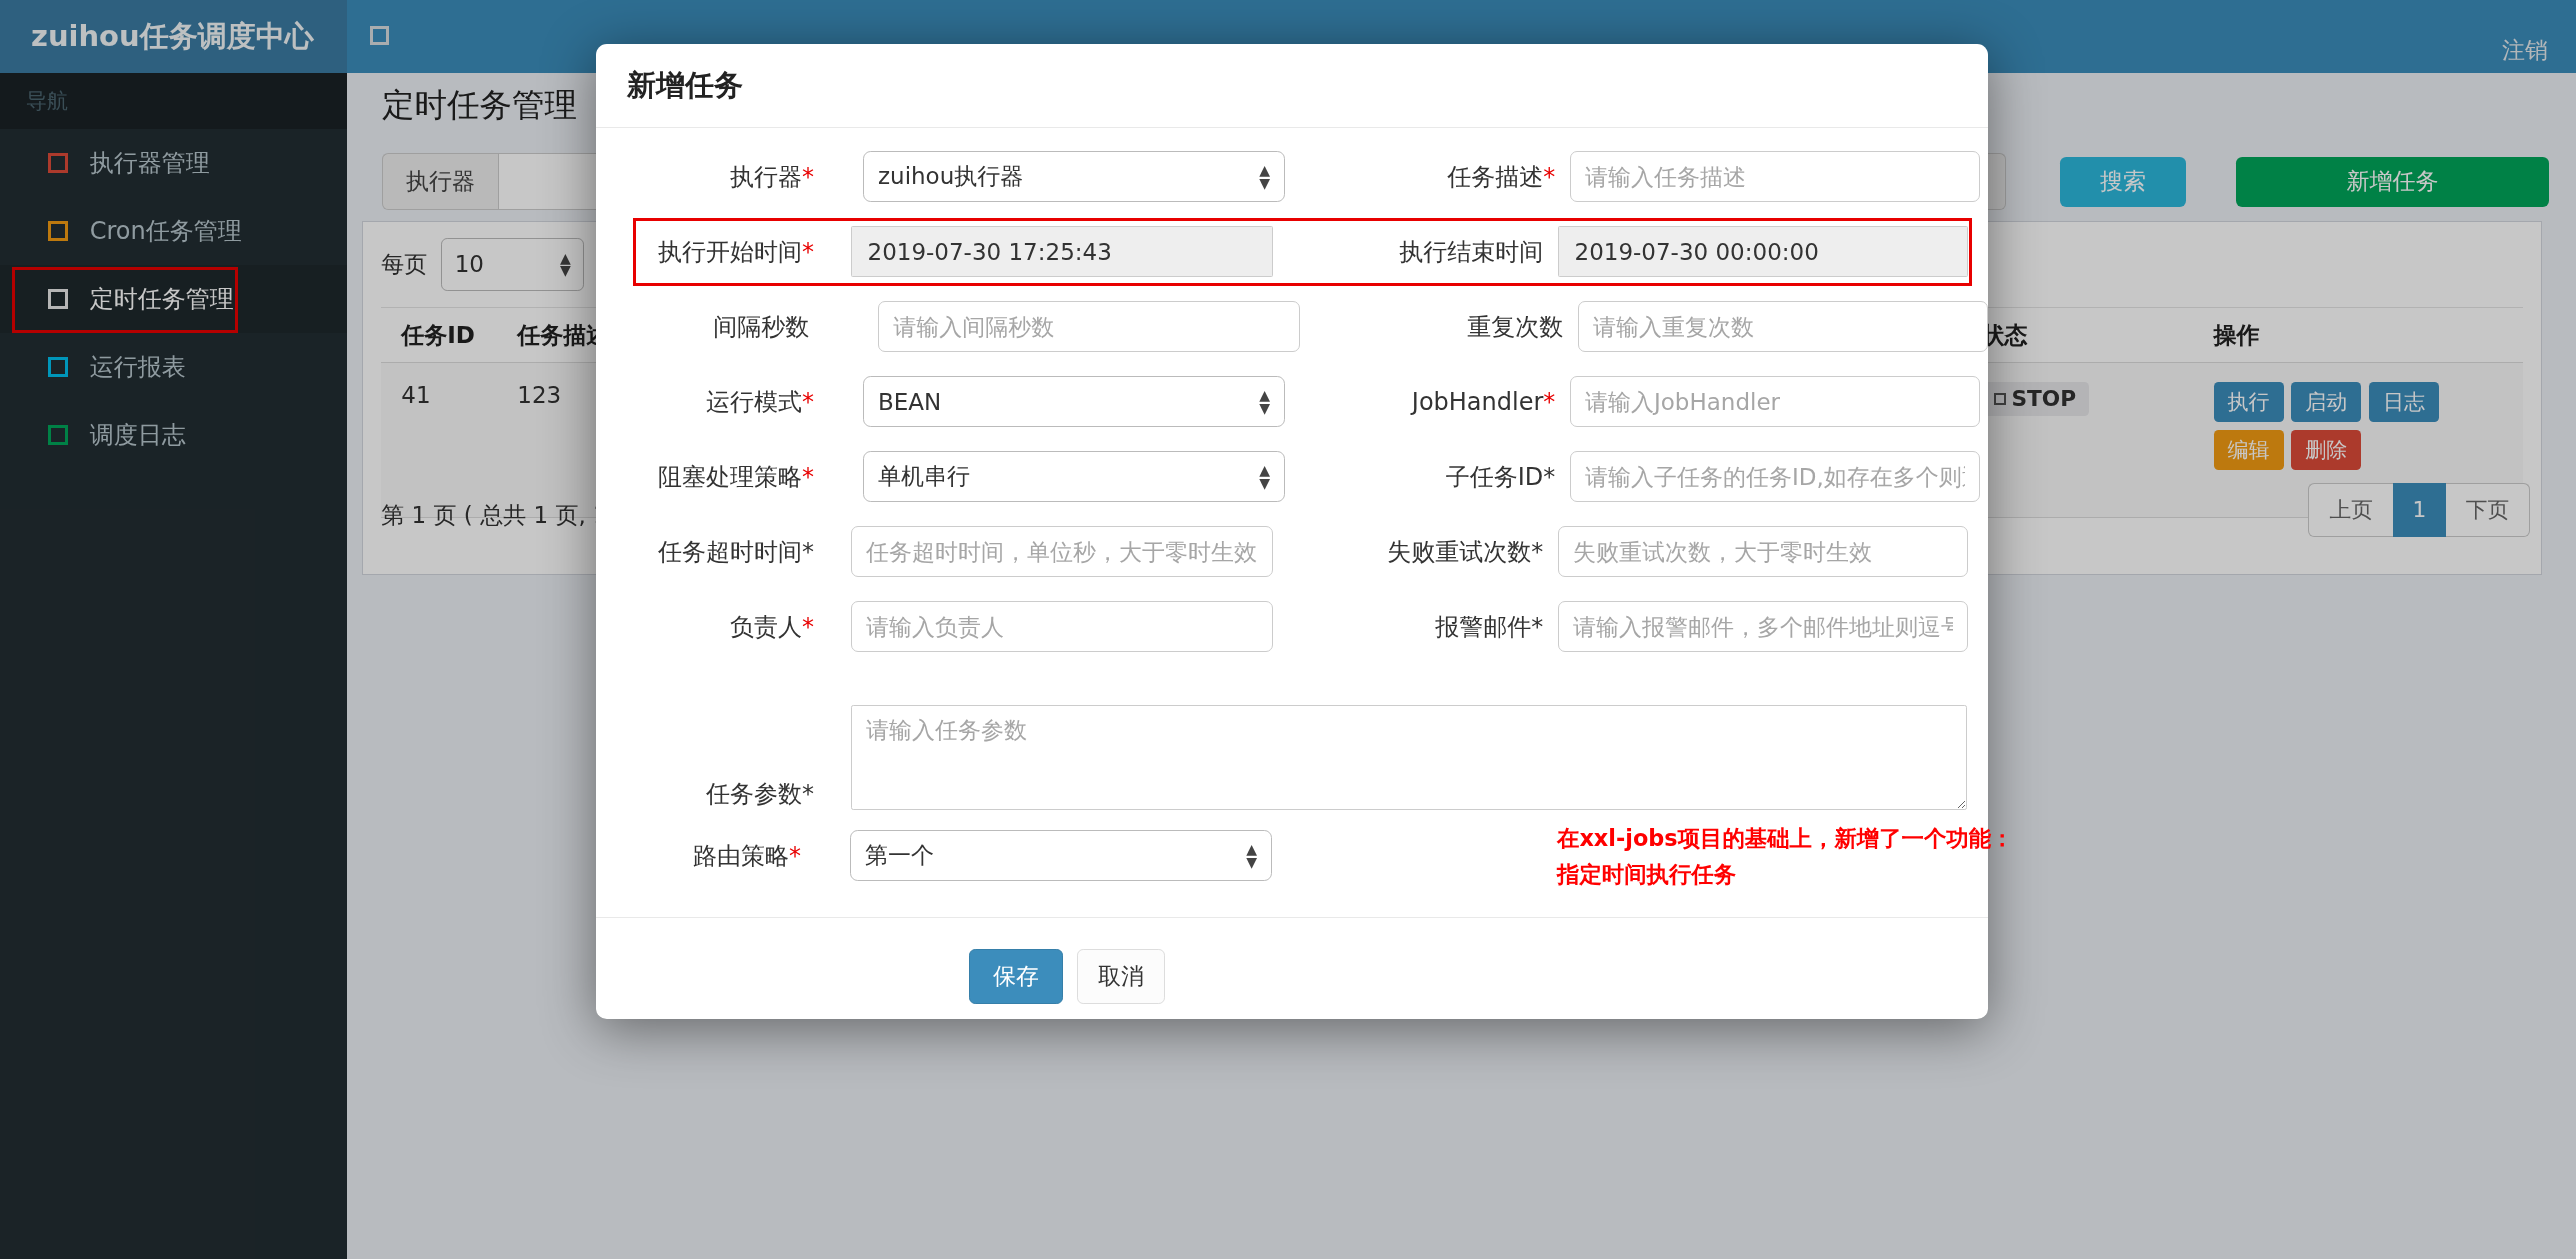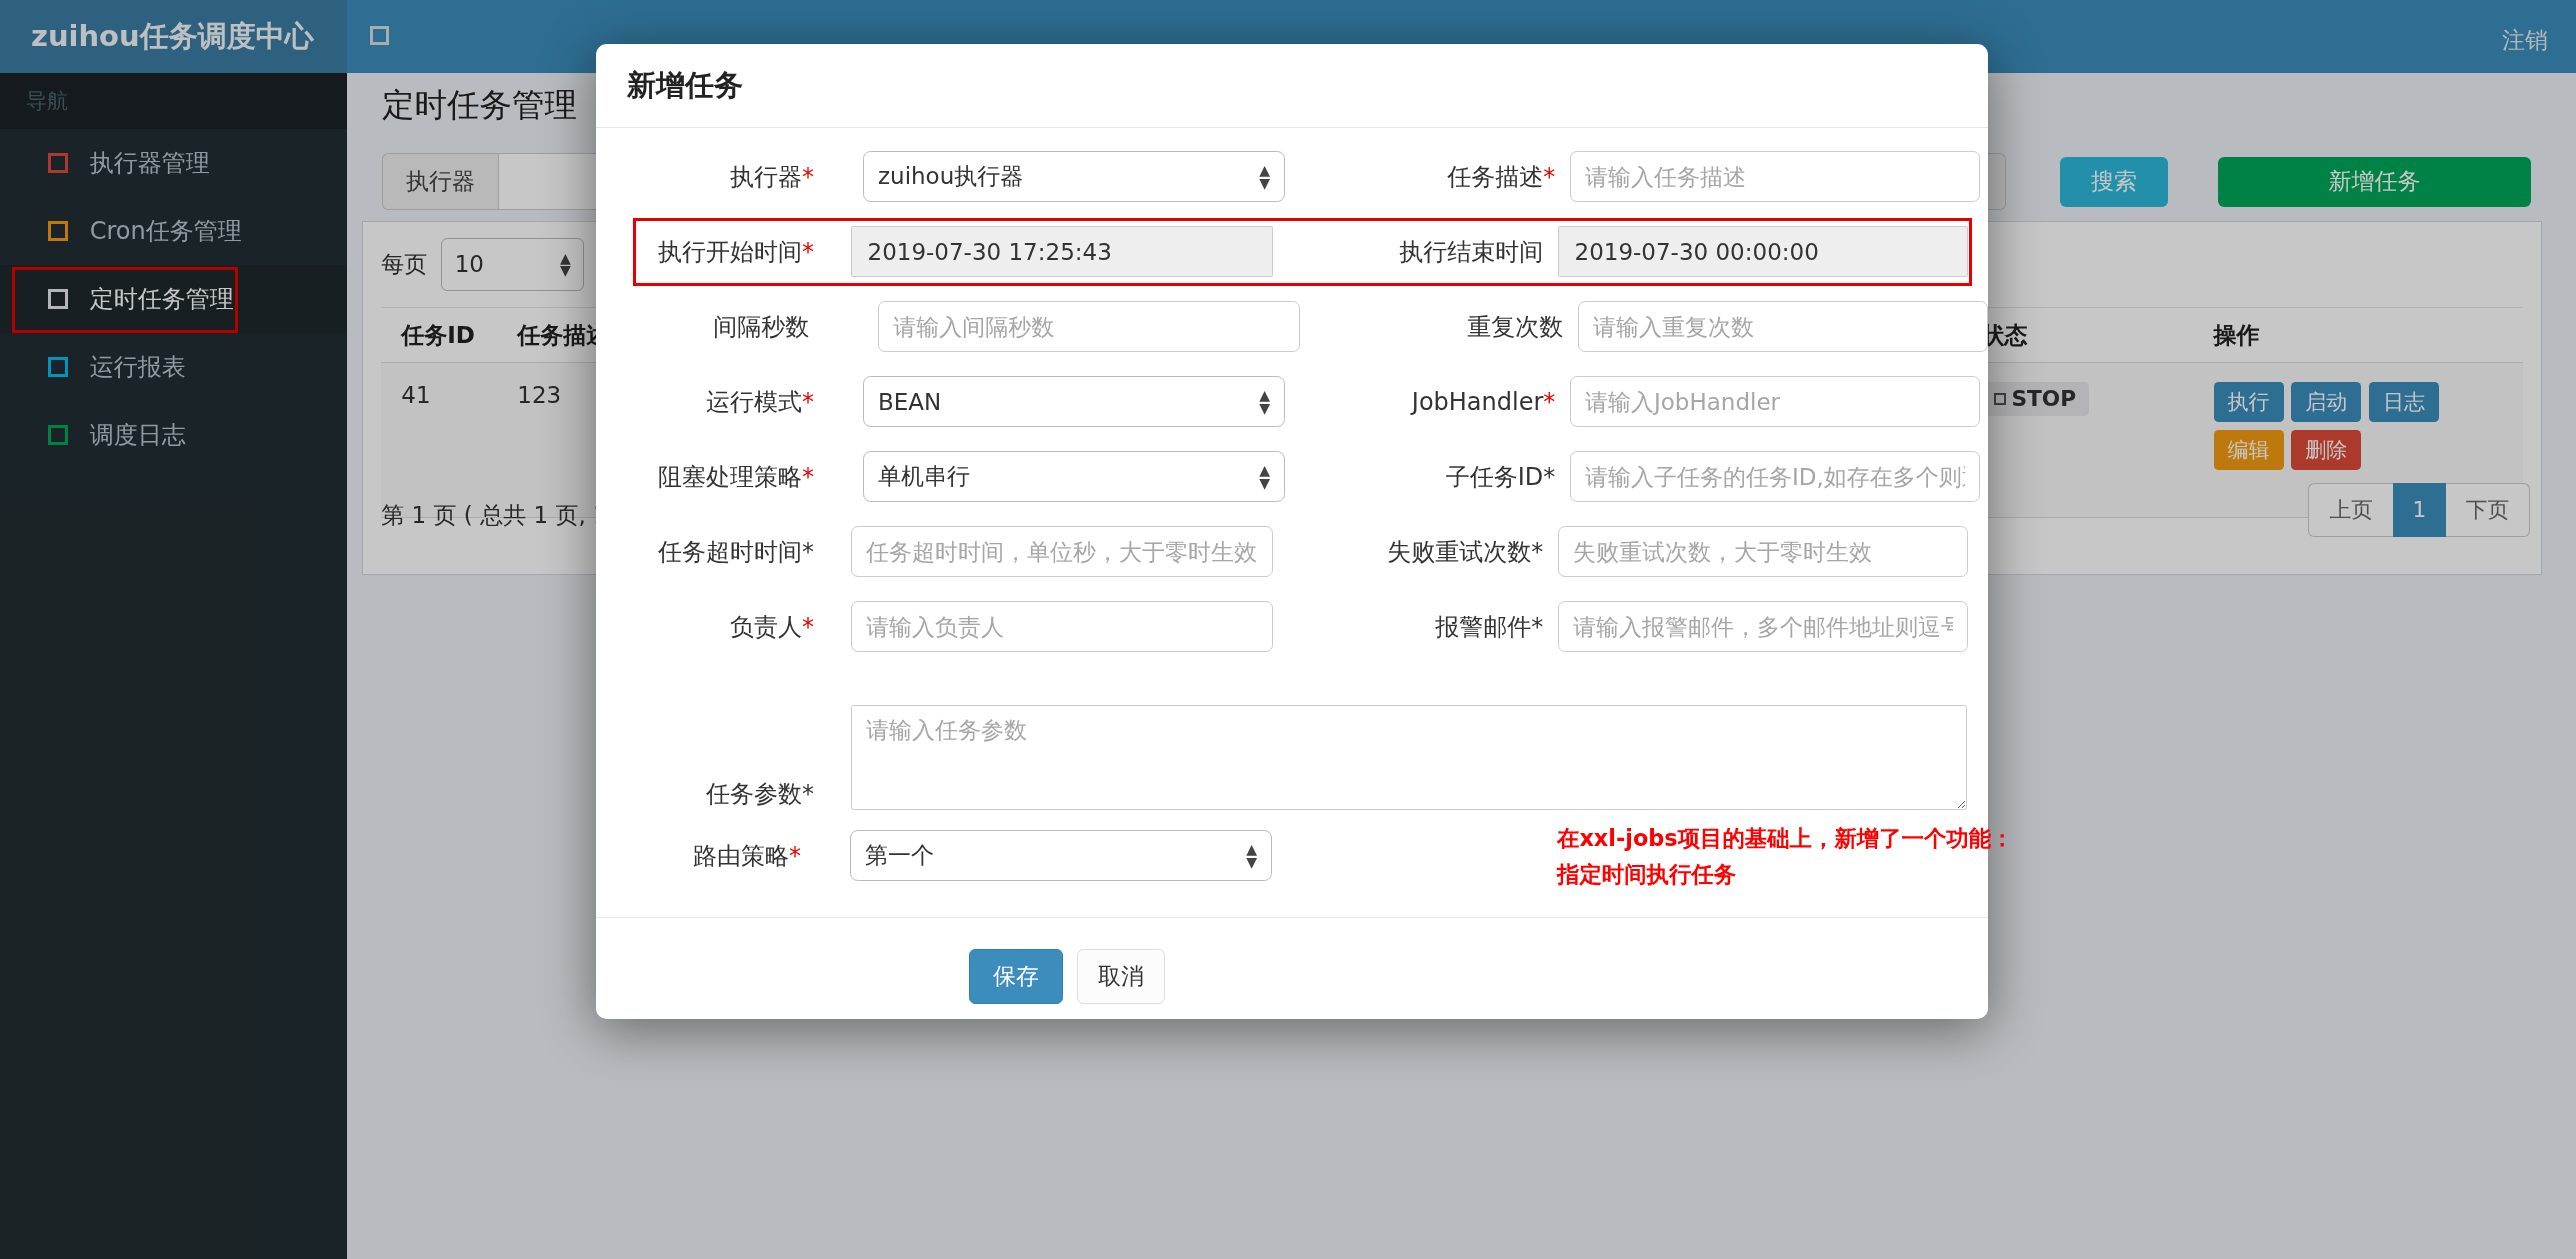--- a/index.html
+++ b/index.html
@@ -11,7 +11,7 @@
   .logo { position:absolute; left:0; top:0; width:347px; height:73px; background:#3b7ca3;
           color:#f2f6f8; font-size:29px; font-weight:bold; line-height:73px; padding-left:31px; white-space:nowrap; }
   .navbar-toggle { position:absolute; left:370px; top:26px; width:18.6px; height:18.6px; border:3.1px solid #d9dee1; }
-  .logout { position:absolute; right:28px; top:4px; line-height:73px; color:#e6ebee; font-size:23px; cursor:pointer; }
+  .logout { position:absolute; right:28px; top:14px; line-height:73px; color:#e6ebee; font-size:23px; cursor:pointer; }
 
   
   .sidebar { position:absolute; top:73px; left:0; width:347px; bottom:0; background:#222d32; z-index:1; }

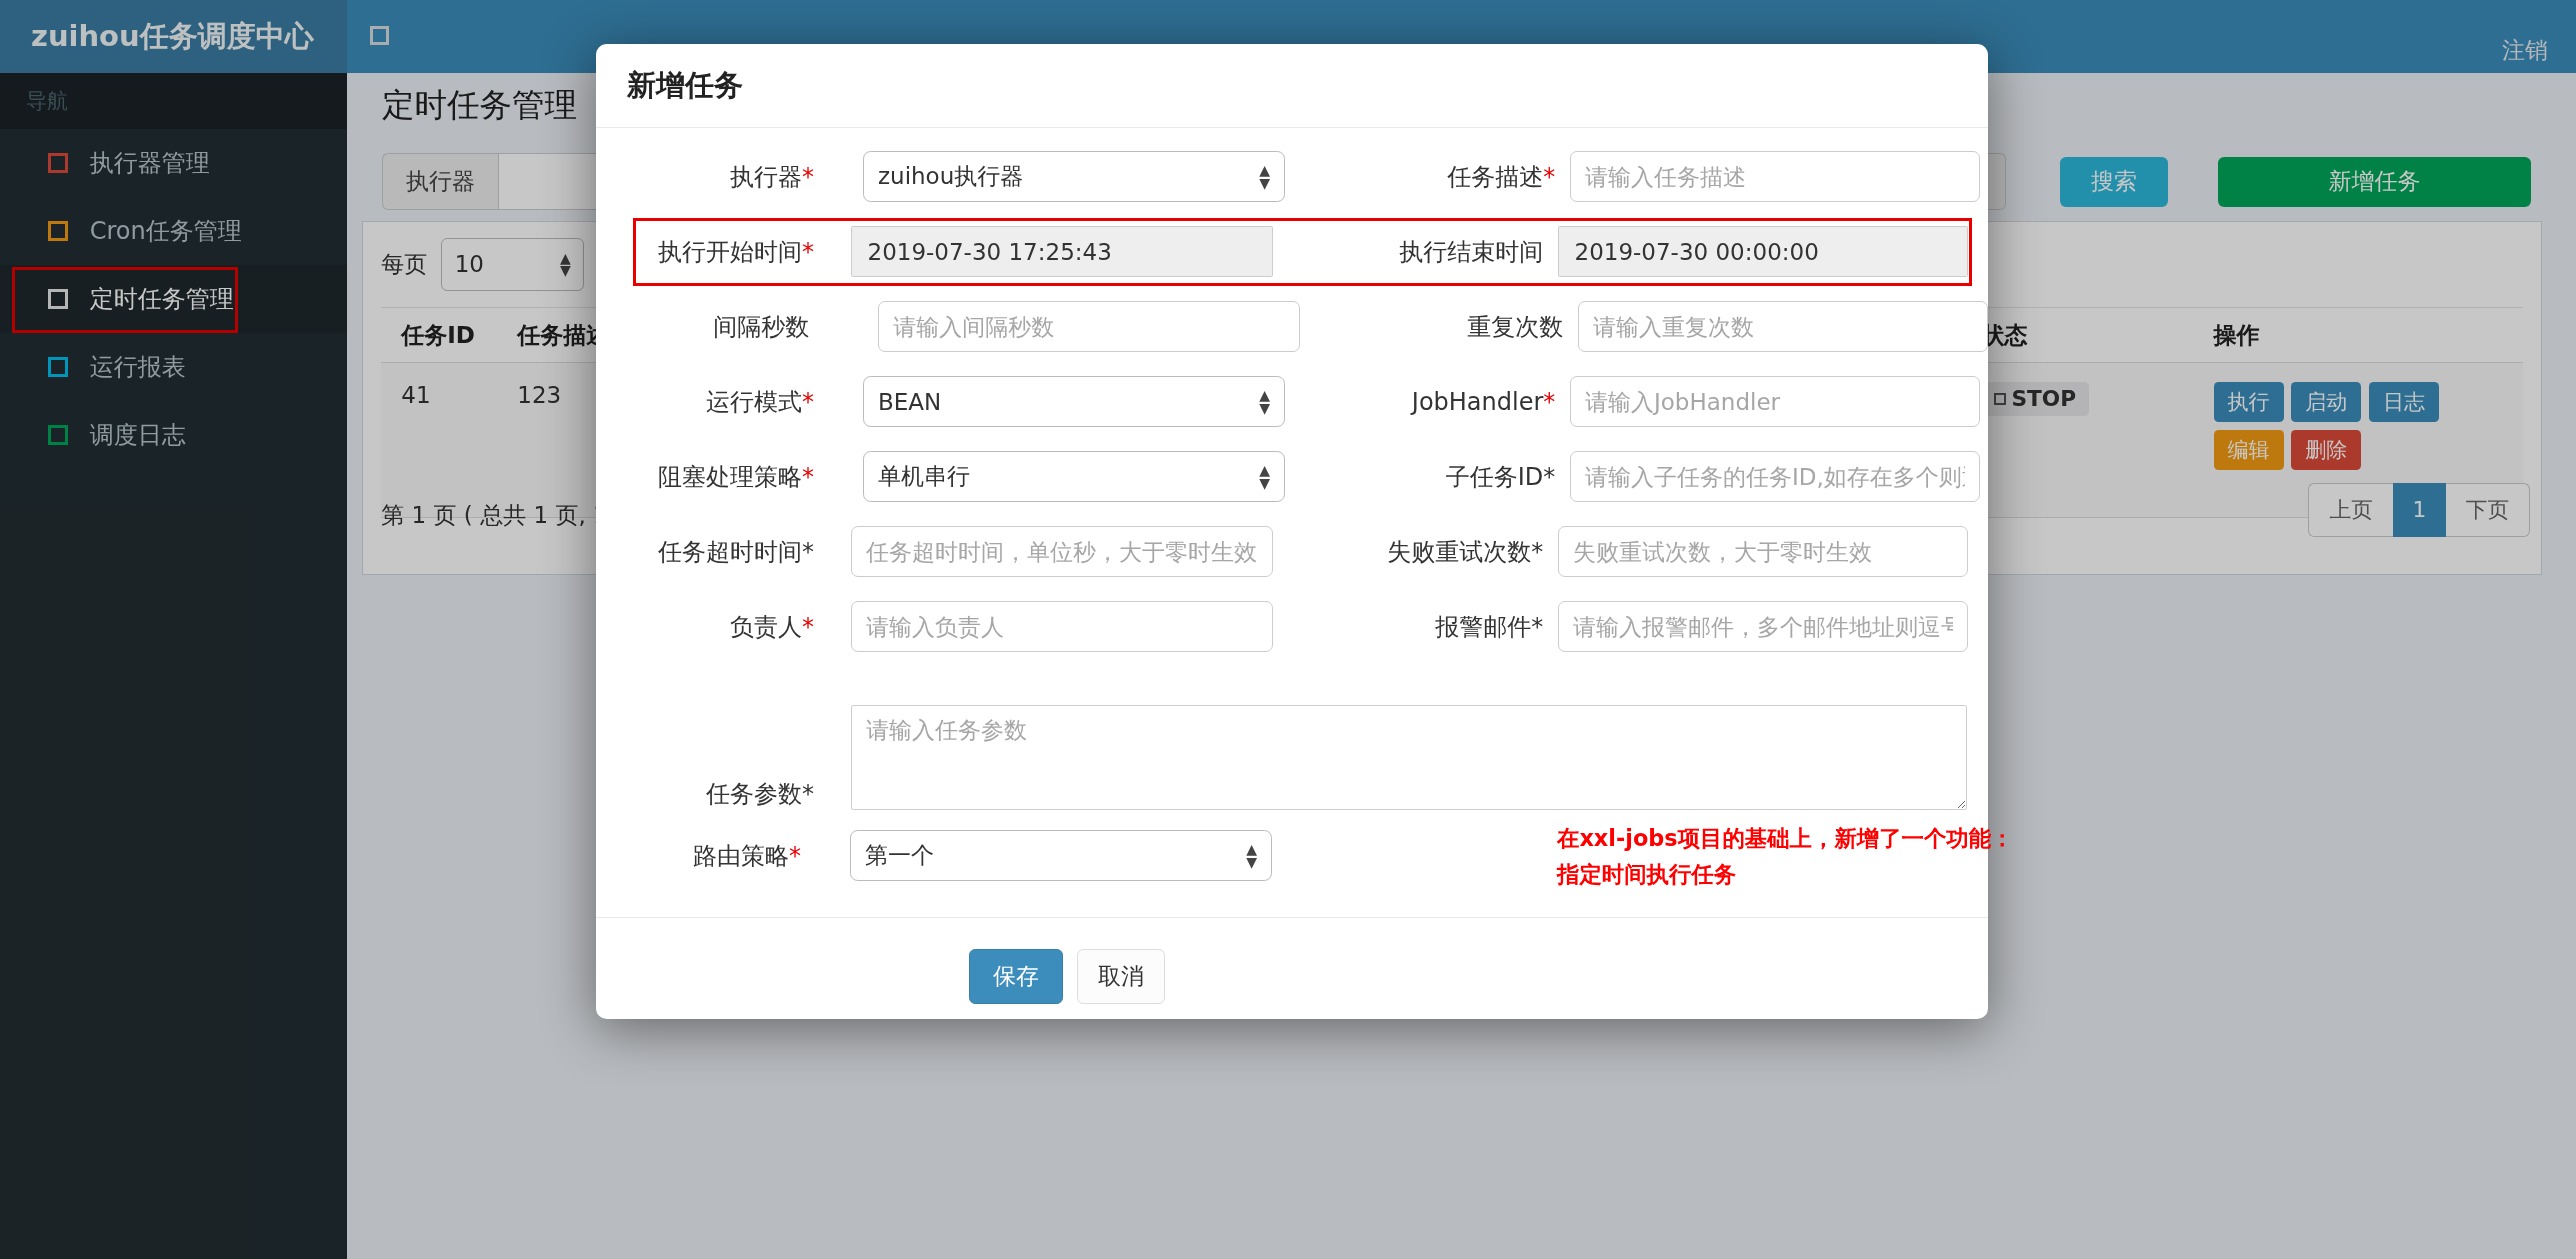--- a/index.html
+++ b/index.html
@@ -35,7 +35,7 @@
   .addon-right { width:40px; background:#eee; border:1.5px solid #ccc; border-left:0; border-radius:0 6.2px 6.2px 0; }
   .btn { border:none; border-radius:6.2px; color:#fff; font-size:23px; cursor:pointer;
          font-family:inherit; display:flex; align-items:center; justify-content:center; }
-  .btn-search { width:108px; height:50px; margin-left:54px; background:#2cb8dc;text-align:right; }
+  .btn-search { width:126px; height:50px; margin-left:54px; background:#2cb8dc;text-align:right; }
   .btn-add { width:313px; height:50px; margin-left:50px; background:#00a65a; }
 
   .box { position:absolute; left:14.7px; right:34px; top:148px; height:354px; background:#fff; border:0.8px solid #d2d6de; }

